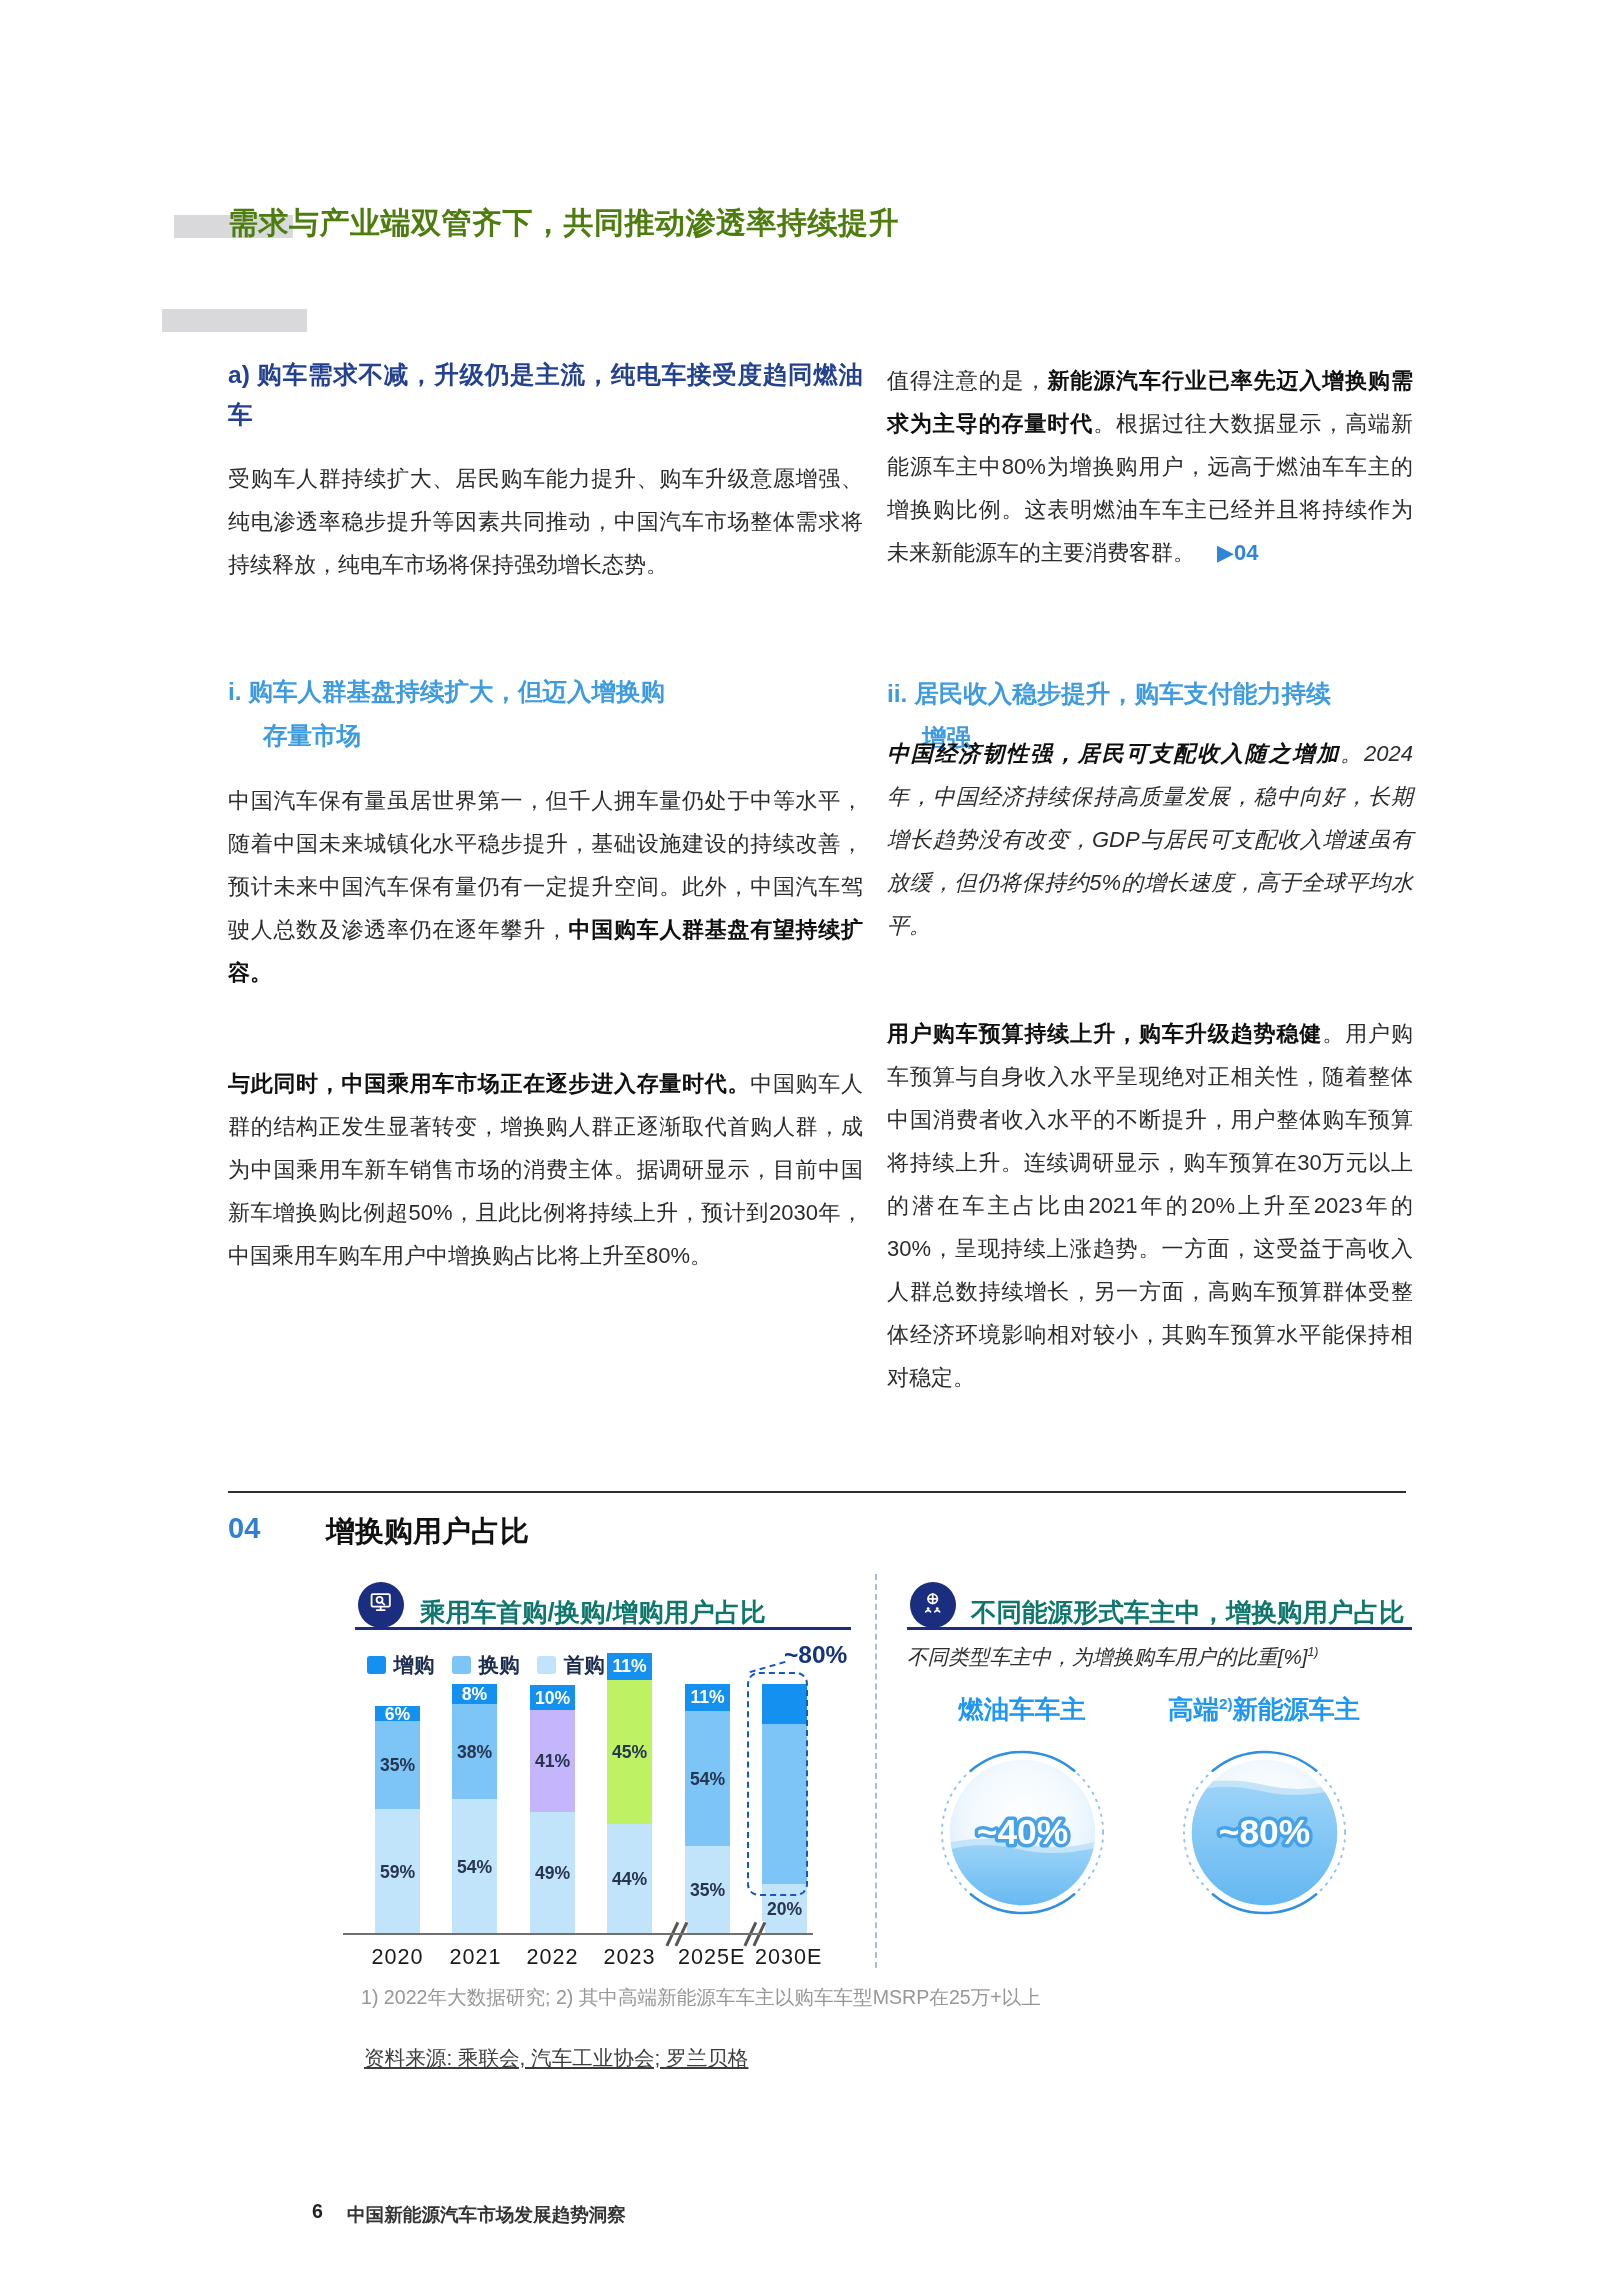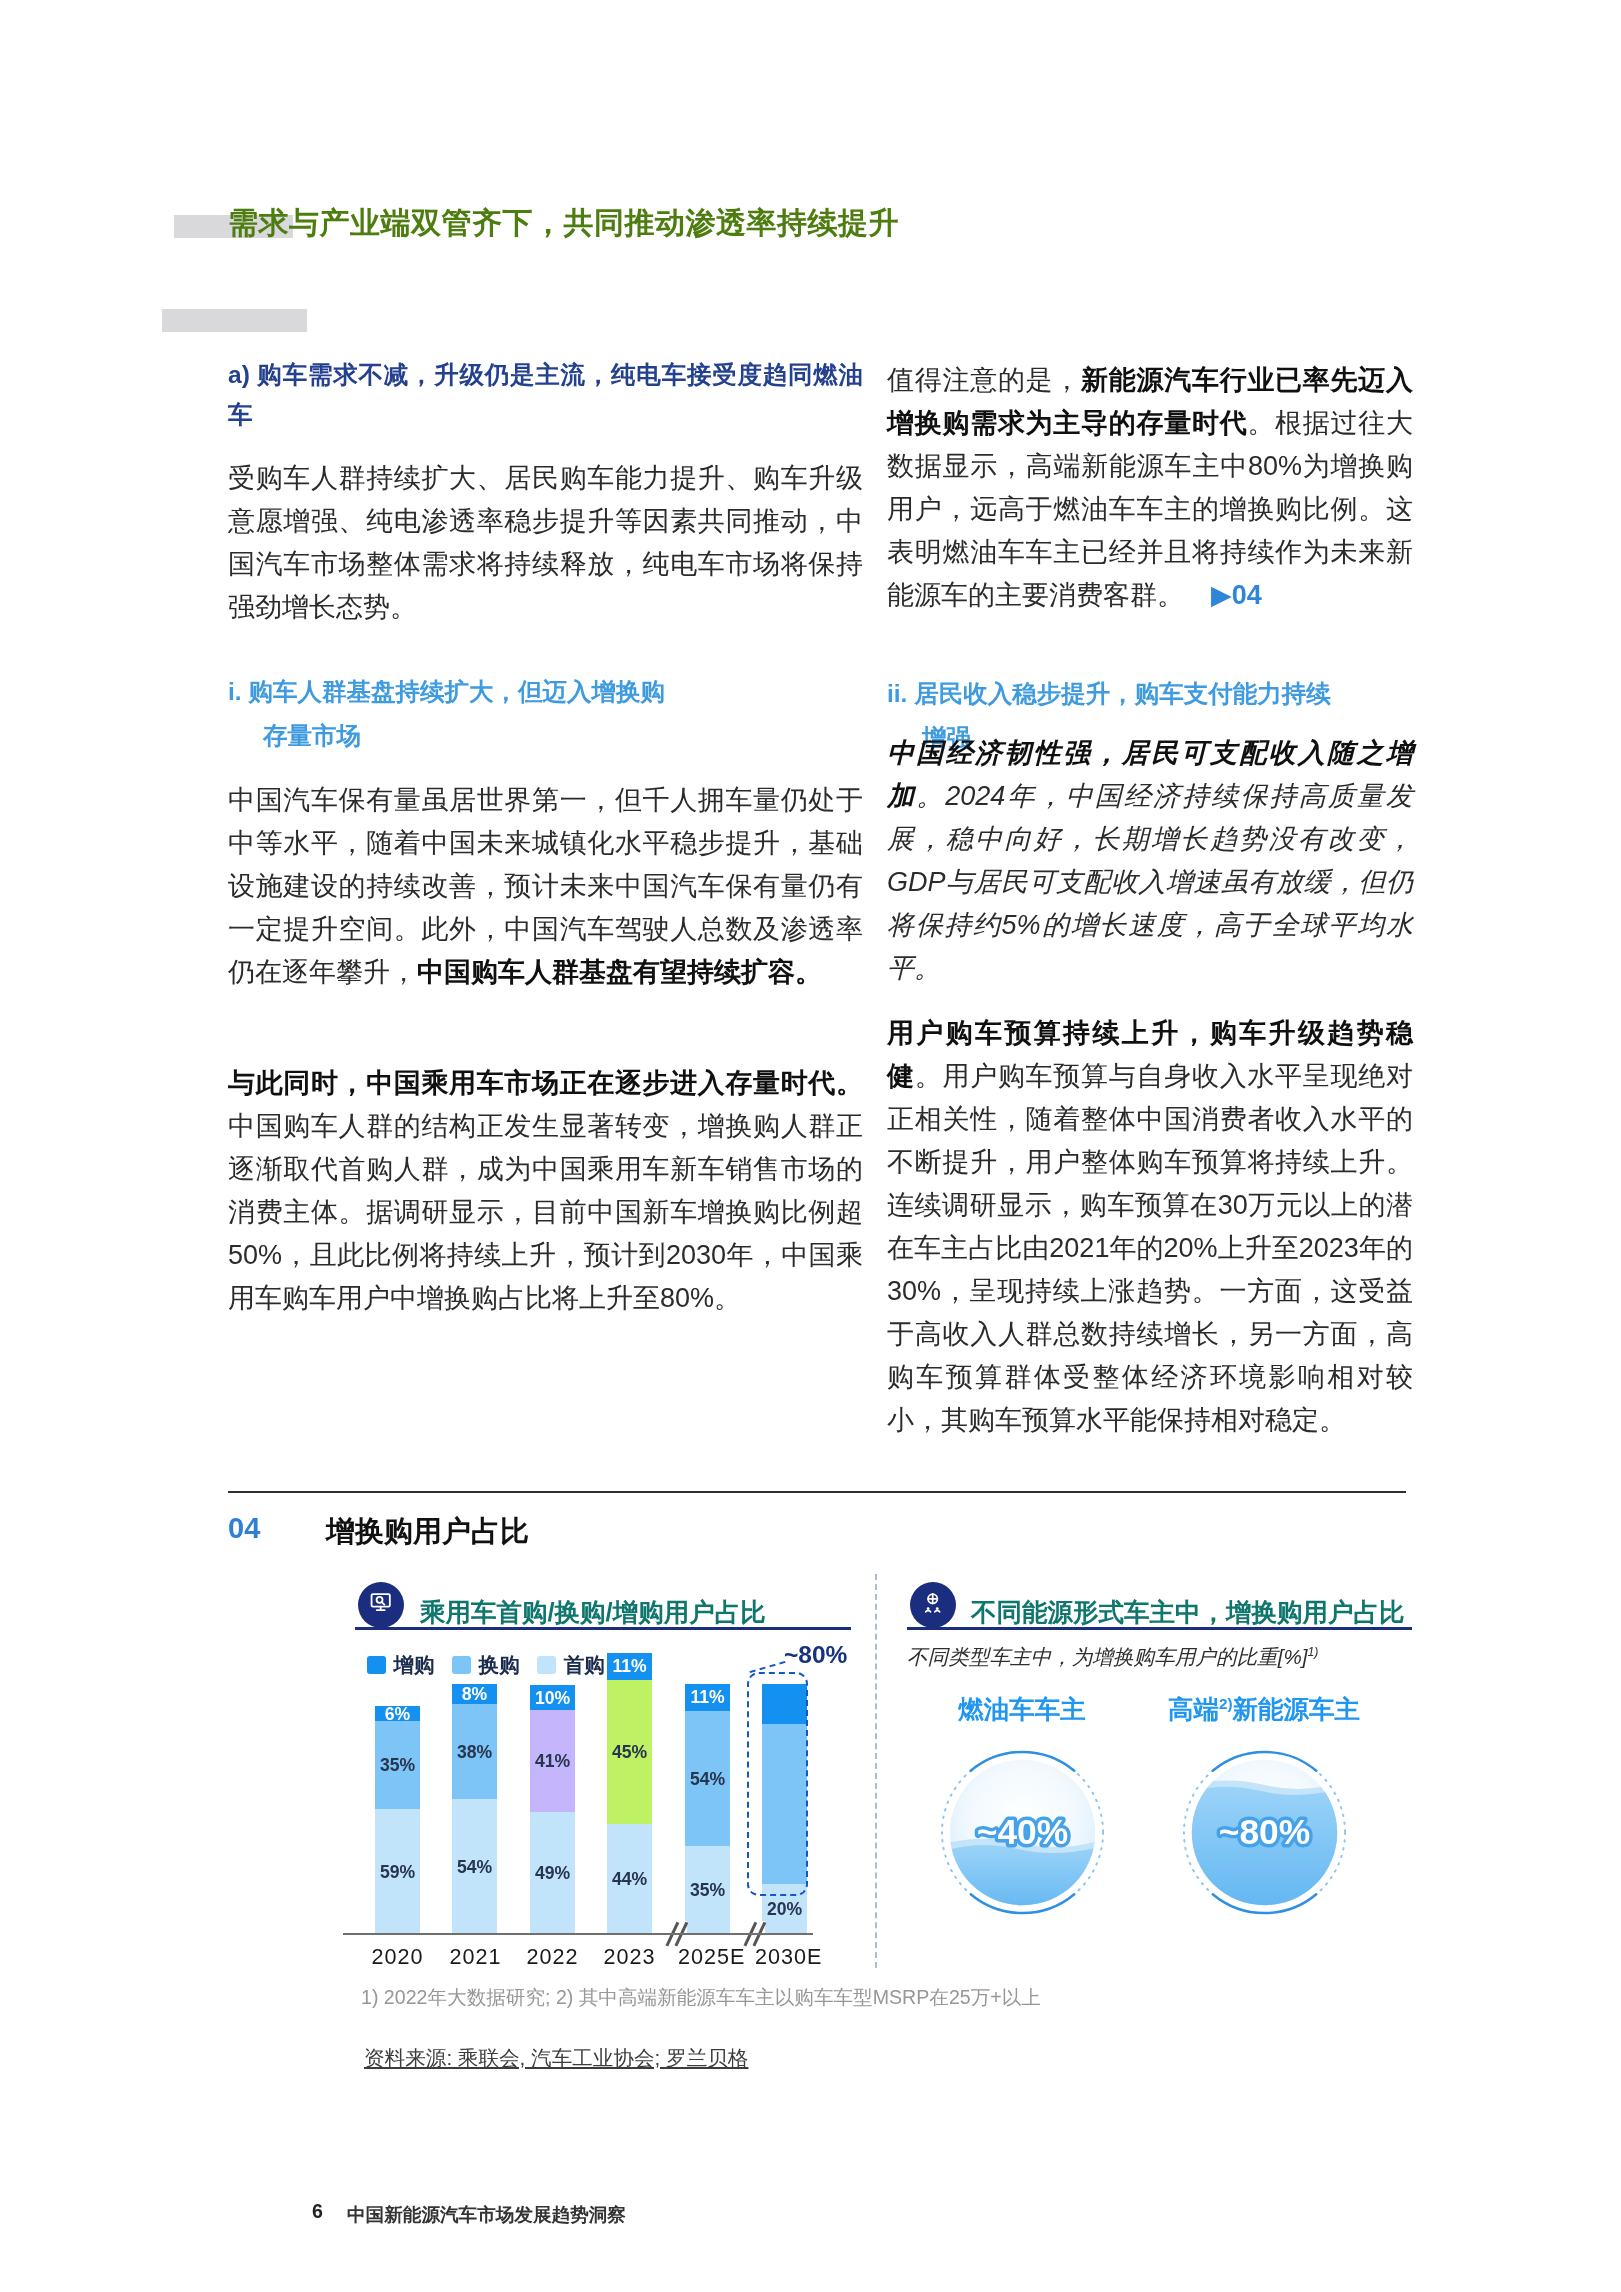--- a/index.html
+++ b/index.html
@@ -8,7 +8,7 @@
   .abs{position:absolute;}
   .graybar{background:#d9d9db;}
   .page-title{font-size:30px;font-weight:700;color:#4d7c0f;letter-spacing:0.5px;margin:0;white-space:nowrap;}
-  .para{font-size:27px;line-height:43px;color:#2b2b2b;text-align:justify;margin:0;}
+  .para{font-size:22px;line-height:43px;color:#2b2b2b;text-align:justify;margin:0;}
   .para .b{font-weight:700;color:#101010;}
   .blue{color:#2f86d8;font-weight:700;}
   sup{font-size:.6em;vertical-align:super;}

